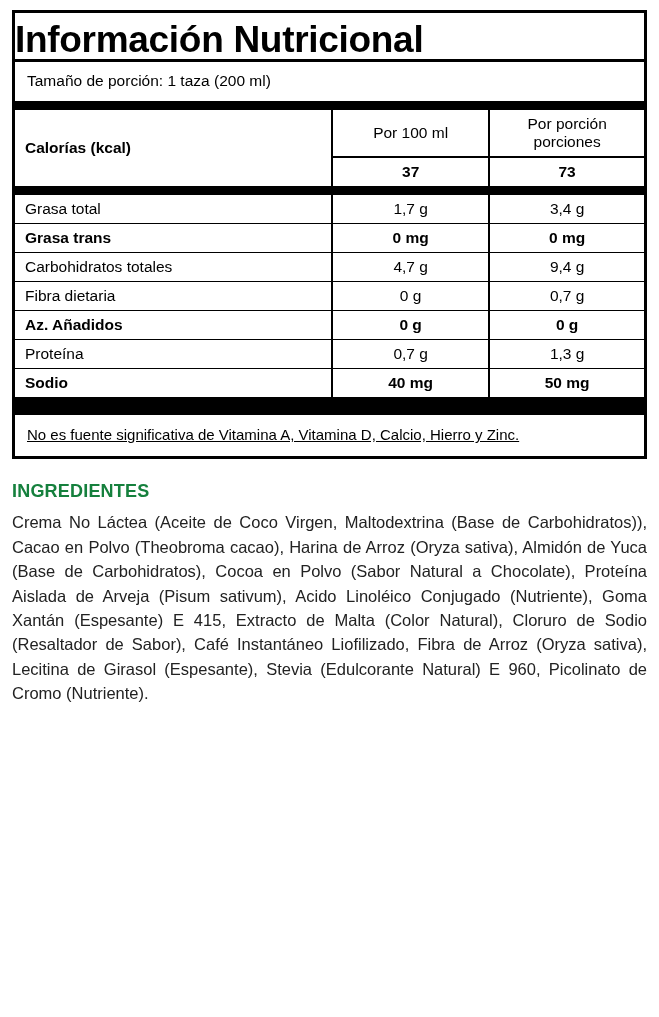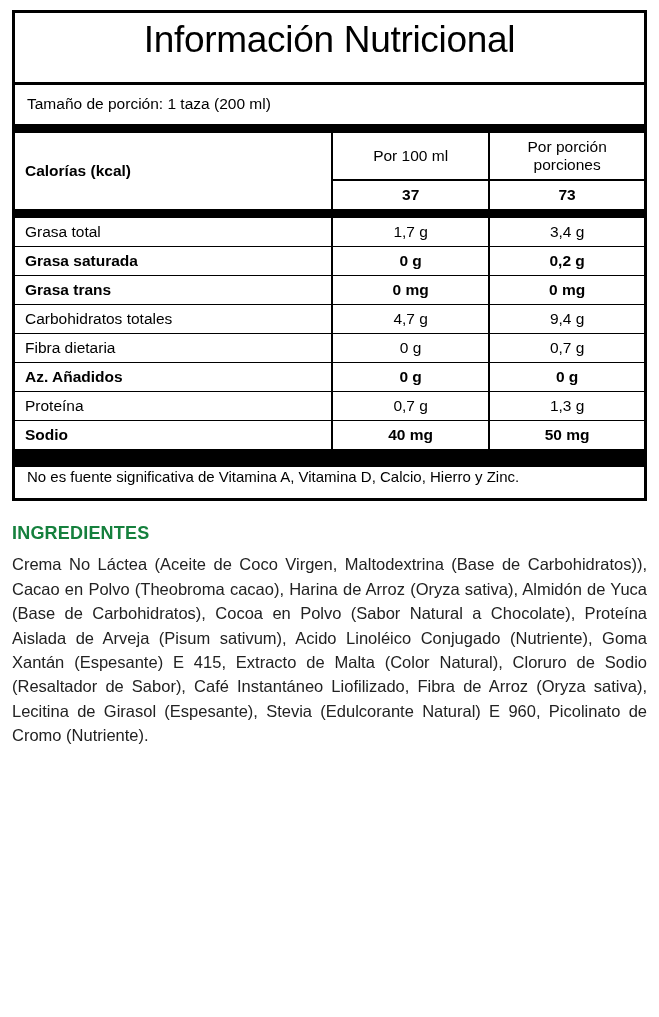--- a/index.html
+++ b/index.html
@@ -27,10 +27,10 @@
 
   .panel-title {
     font-size: 37px;
-    font-weight: normal;
-    text-align: center;
+    font-weight: bold;
+    text-align: left;
     letter-spacing: -0.3px;
-    padding: 8px 0 24px 0;
+    padding: 8px 0 1px 0;
     line-height: 1.0;
   }
   .rule-med  { border-top: 3px solid #000; }

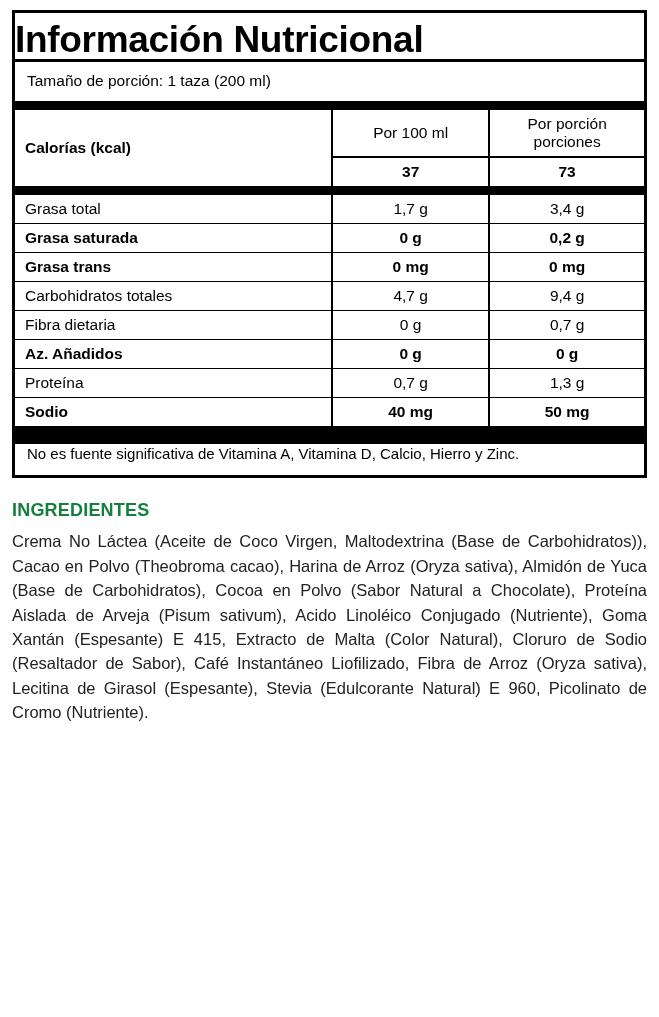--- a/index.html
+++ b/index.html
@@ -162,11 +162,6 @@
           <td class="num b15">3,4 g</td>
         </tr>
         <tr class="row-line">
-          <td class="b17 indent1">Grasa saturada</td>
-          <td class="num b17">0 g</td>
-          <td class="num b17">0,2 g</td>
-        </tr>
-        <tr class="row-line">
           <td class="b17 indent1">Grasa trans</td>
           <td class="num b17">0 mg</td>
           <td class="num b17">0 mg</td>

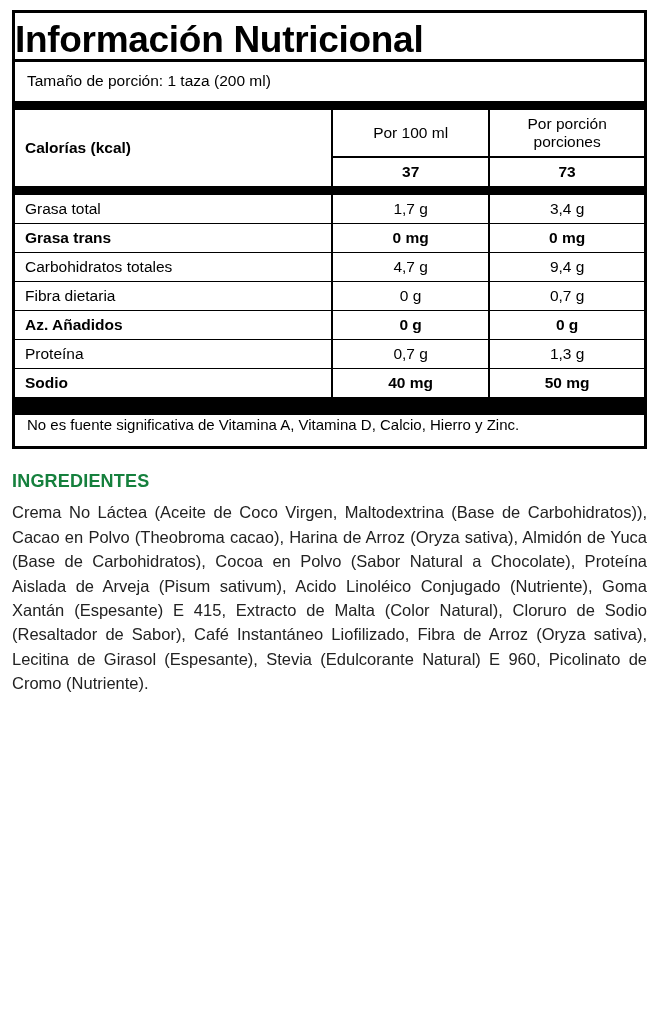--- a/index.html
+++ b/index.html
@@ -88,9 +88,10 @@
   .indent2 { padding-left: 14px; }
 
   .footnote {
-    padding: 0 12px 11px 12px;
+    padding: 10px 12px 11px 12px;
     font-size: 15px;
     line-height: 1.35;
+    text-decoration: underline;
   }
 
   

